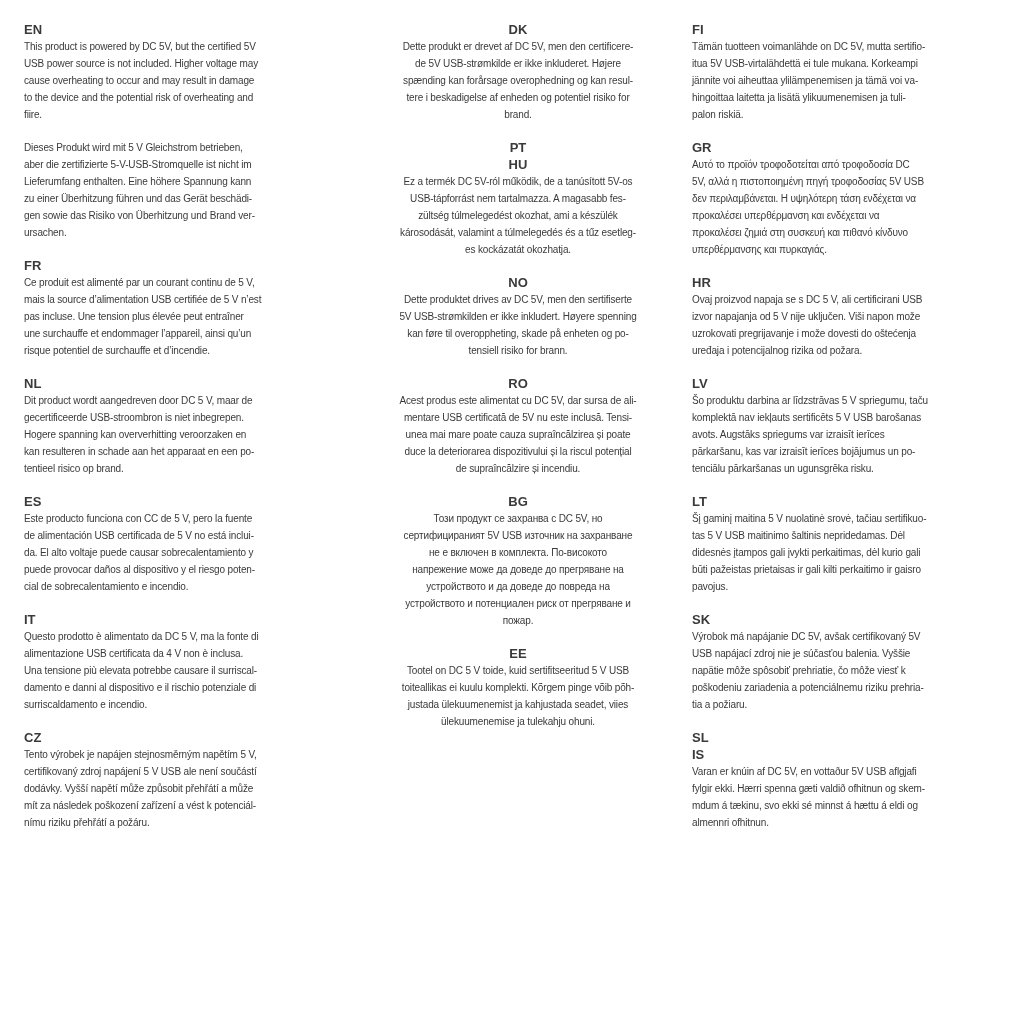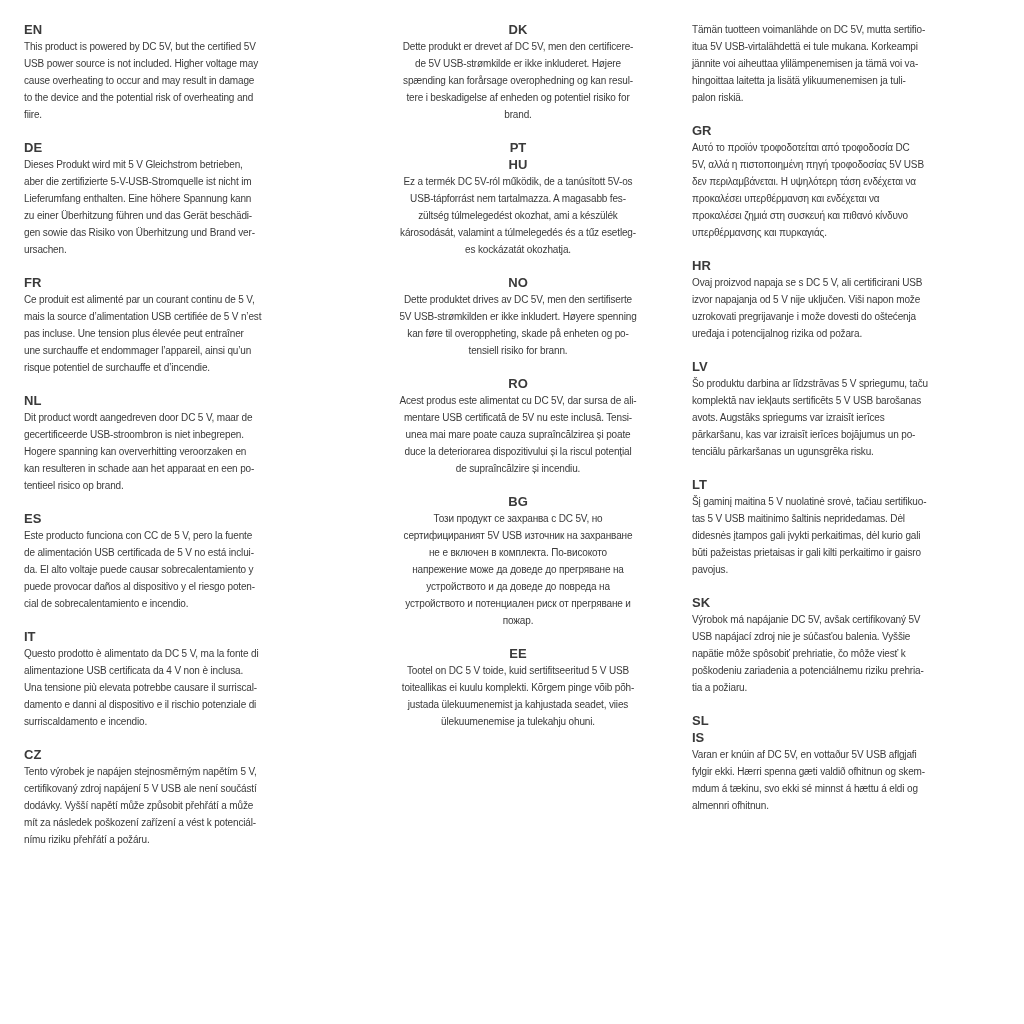--- a/index.html
+++ b/index.html
@@ -161,6 +161,7 @@
 
   <div class="col col-3">
     <section>
+      <h2 class="lang-code">FI</h2>
       <p class="lang-text">Tämän tuotteen voimanlähde on DC 5V, mutta sertifio-
 itua 5V USB-virtalähdettä ei tule mukana. Korkeampi
 jännite voi aiheuttaa ylilämpenemisen ja tämä voi va-

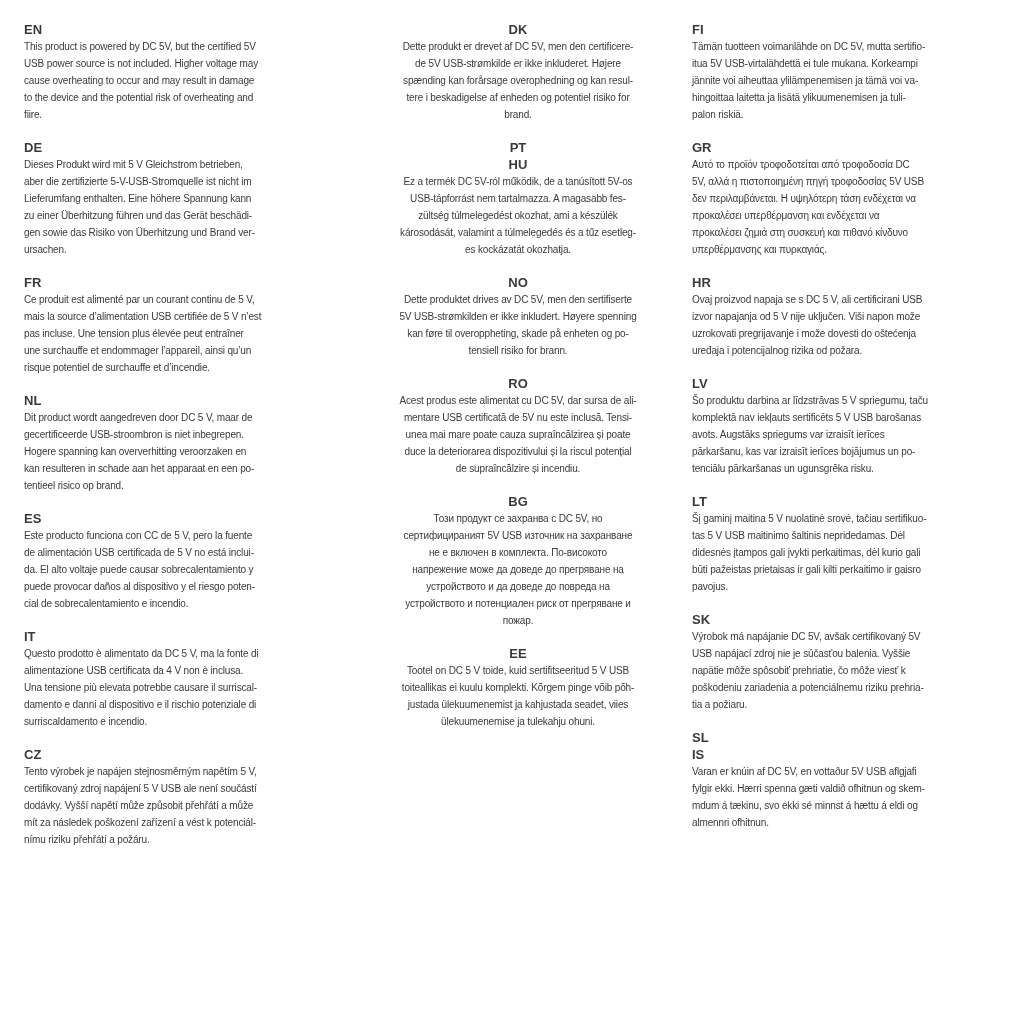--- a/index.html
+++ b/index.html
@@ -55,7 +55,6 @@
 fiire.</p>
     </section>
     <section>
-      <h2 class="lang-code">DE</h2>
       <p class="lang-text">Dieses Produkt wird mit 5 V Gleichstrom betrieben,
 aber die zertifizierte 5-V-USB-Stromquelle ist nicht im
 Lieferumfang enthalten. Eine höhere Spannung kann

